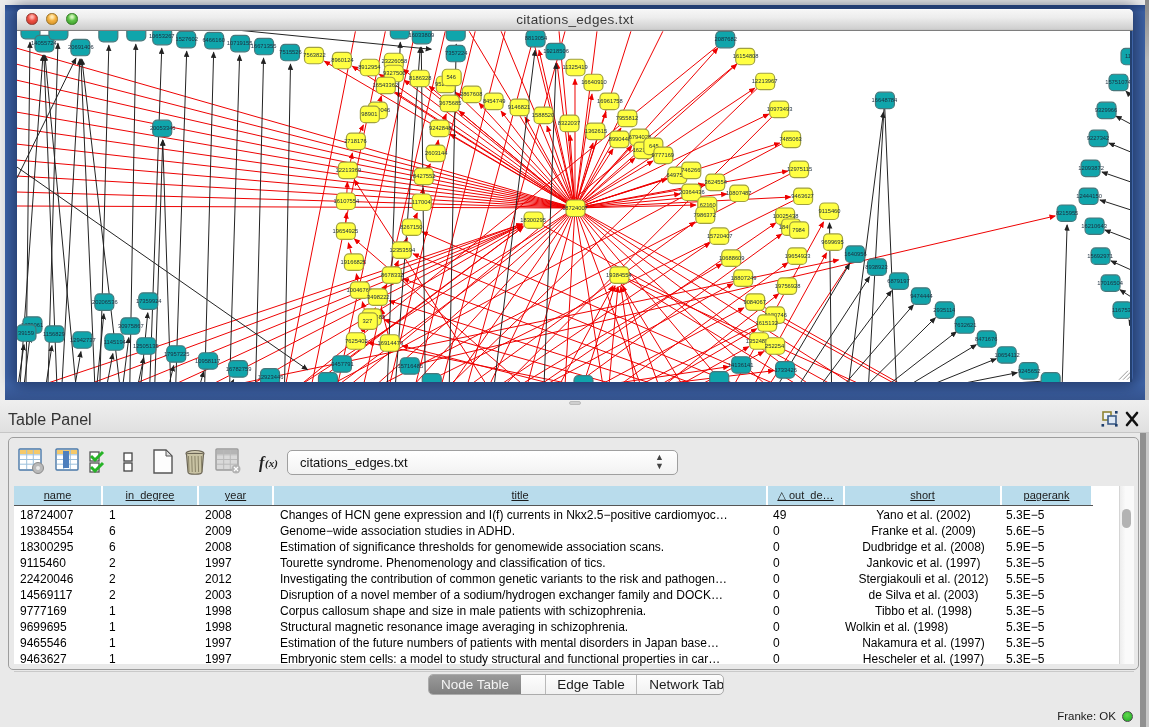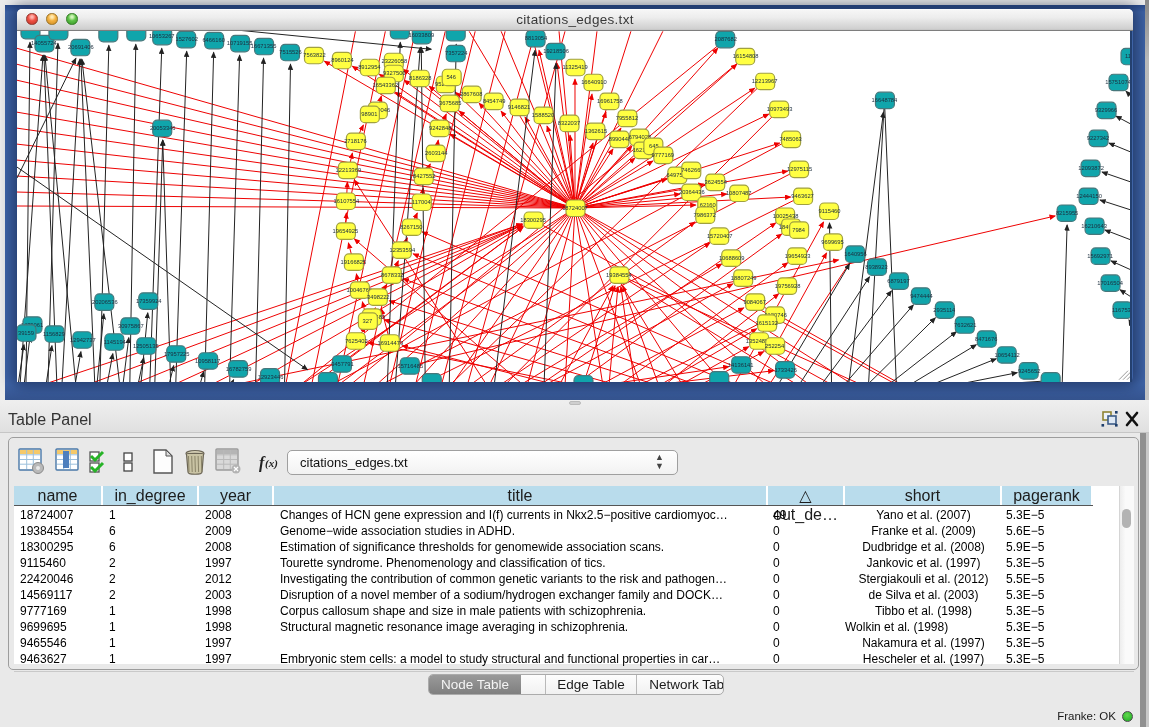--- a/index.html
+++ b/index.html
@@ -23,7 +23,7 @@
 .dropdown {left:287px; top:450px; width:391px; height:25px; background:linear-gradient(#fff,#f2f2f2); border:1px solid #9f9f9f; border-radius:5px; font-size:13px; color:#111; line-height:23px; padding-left:12px;}
 .dd-ar {left:655px; top:453px; font-size:9px; color:#444; line-height:9px; text-align:center;}
 .tbl {left:14px; top:486px; width:1120px; height:178px; background:#fff;}
-.thdr {position:absolute; top:0; height:19px; background:#b9dcec; border-right:2px solid #fff; font-size:16px; color:#1c1c1c; text-align:center; line-height:19px;}
+.thdr {position:absolute; top:0; height:19px; background:#b9dcec; border-right:2px solid #fff; font-size:11px; color:#1c1c1c; text-align:center; line-height:19px;text-decoration:underline;}
 .tbl-b {position:absolute; top:19px; left:0; width:1079px; height:1px; background:#555;}
 .row {position:absolute; width:1079px; height:16px; font-size:12px; color:#000; white-space:nowrap;}
 .c {position:absolute; top:1px;}

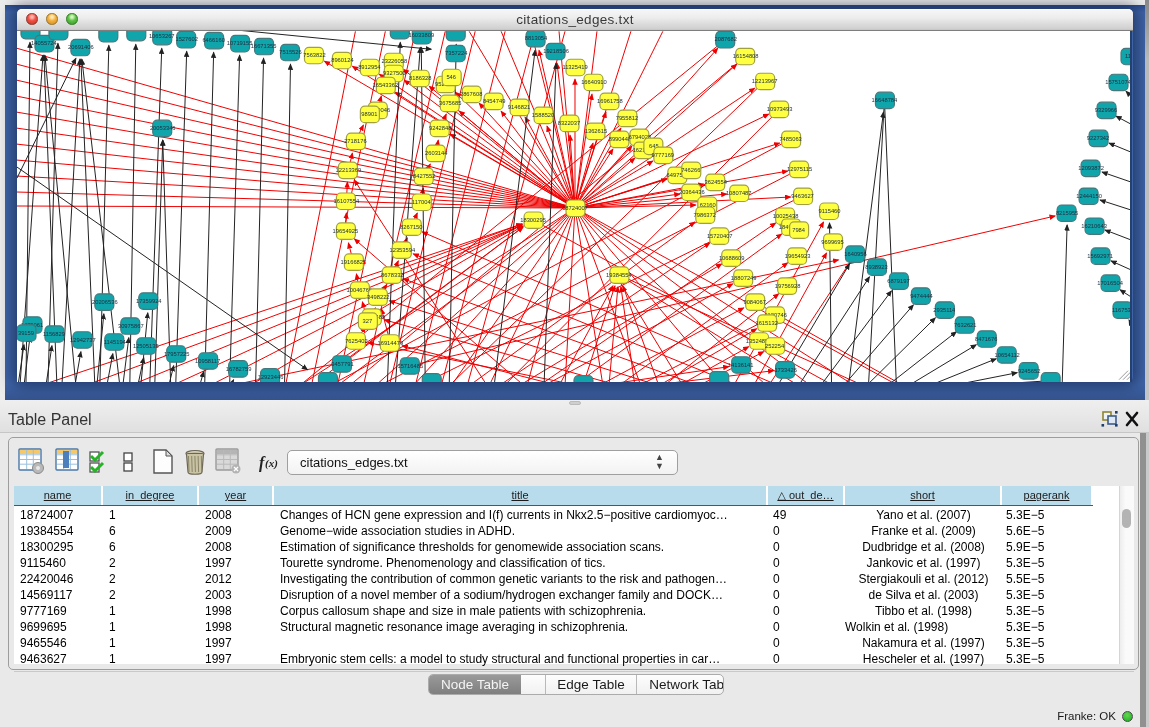--- a/index.html
+++ b/index.html
@@ -636,7 +636,7 @@
       <span class="c" style="left:191px">2008</span>
       <span class="c" style="left:266px">Changes of HCN gene expression and I(f) currents in Nkx2.5−positive cardiomyoc…</span>
       <span class="c" style="left:759px">49</span>
-      <span class="c" style="left:831px;width:157px;text-align:center">Yano et al. (2007)</span>
+      <span class="c" style="left:831px;width:157px;text-align:center">Yano et al. (2002)</span>
       <span class="c" style="left:992px">5.3E−5</span>
     </div>
 <div class="row" style="top:37px">

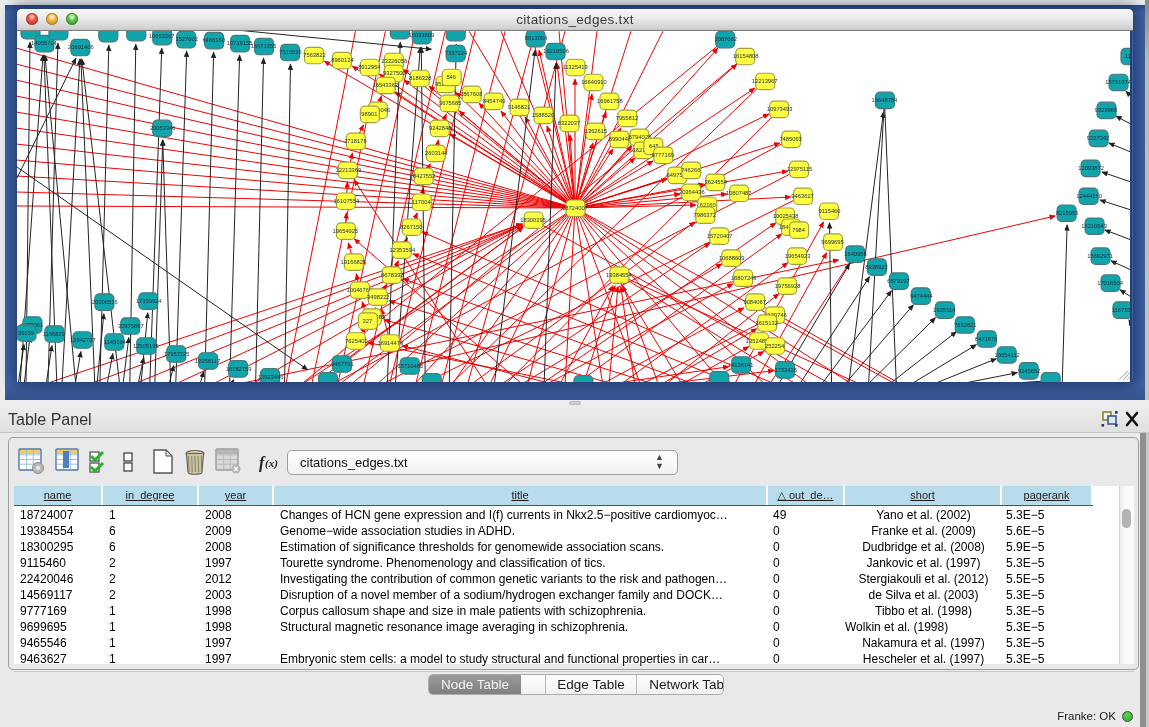--- a/index.html
+++ b/index.html
@@ -706,6 +706,7 @@
       <span class="c" style="left:6px">9465546</span>
       <span class="c" style="left:95px">1</span>
       <span class="c" style="left:191px">1997</span>
+      <span class="c" style="left:266px">Estimation of the future numbers of patients with mental disorders in Japan base…</span>
       <span class="c" style="left:759px">0</span>
       <span class="c" style="left:831px;width:157px;text-align:center">Nakamura et al. (1997)</span>
       <span class="c" style="left:992px">5.3E−5</span>

